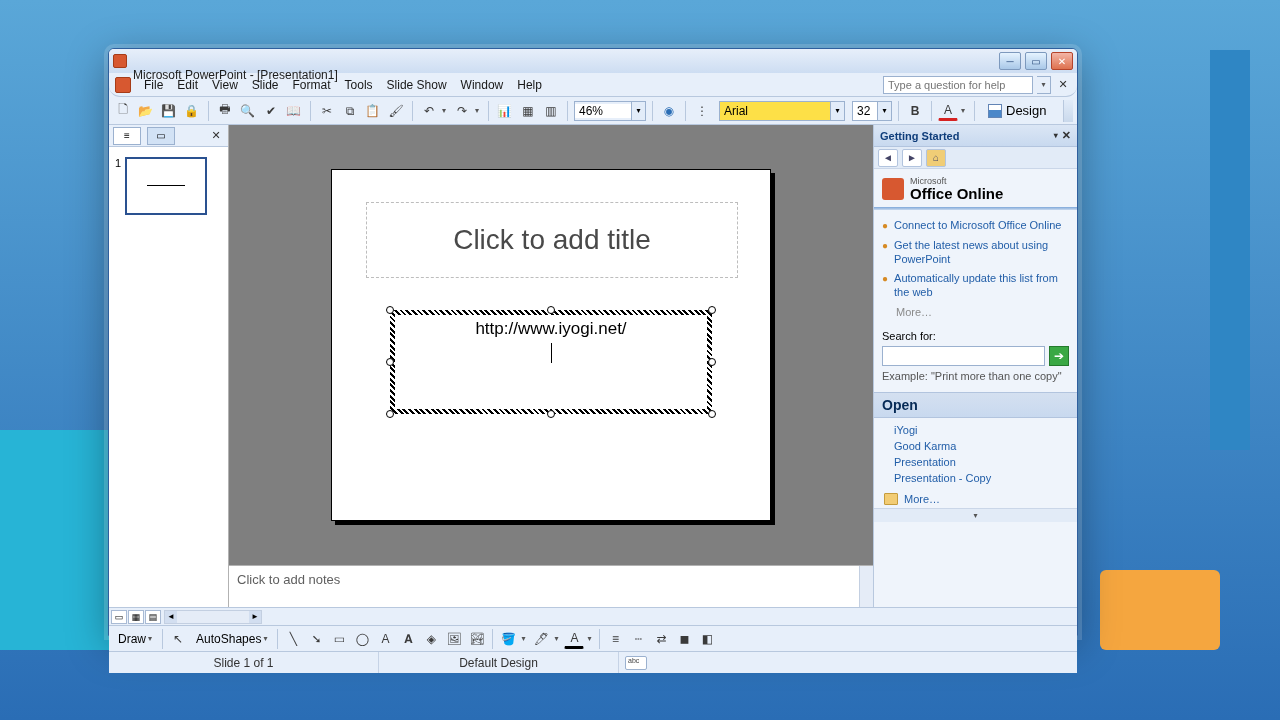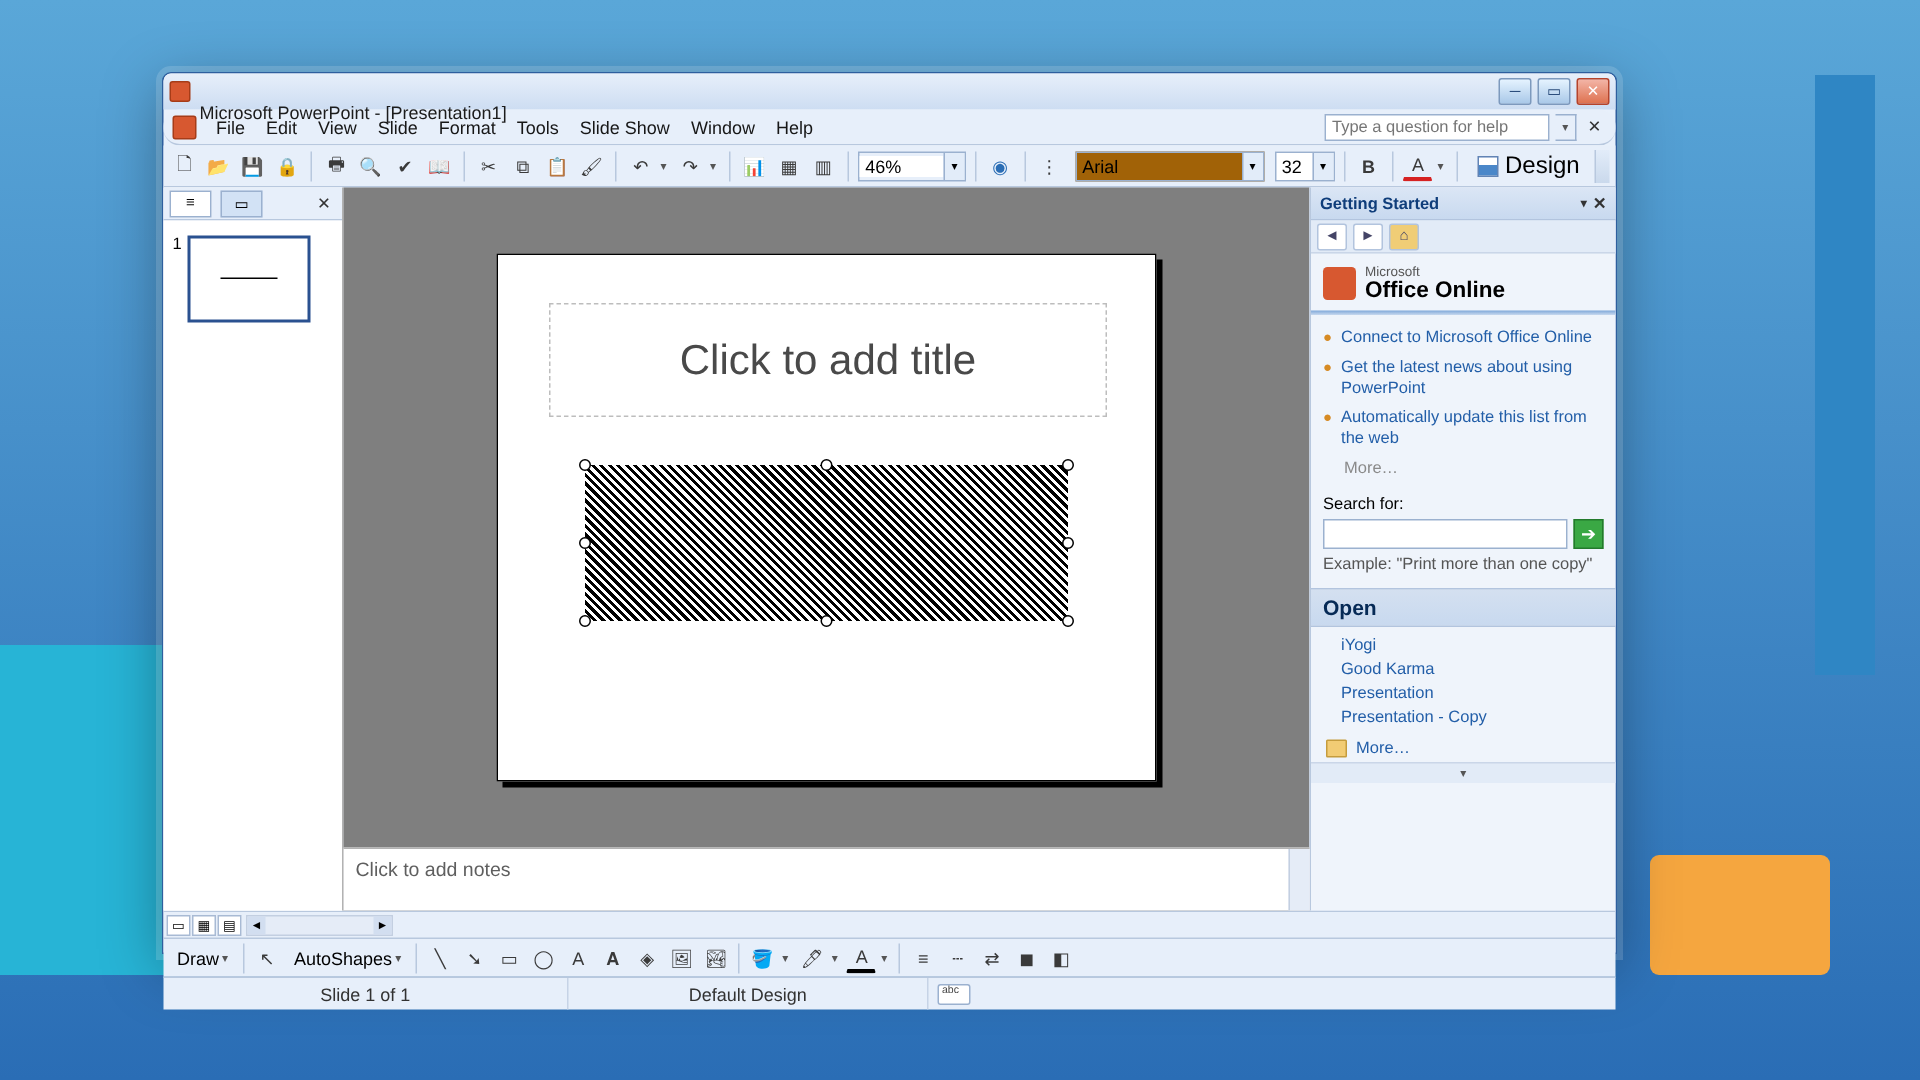--- a/index.html
+++ b/index.html
@@ -39,7 +39,7 @@
 .zoom-box { display:flex; align-items:center; border:1px solid #9bb1cf; height:20px; }
 .zoom-box .val { width:56px; padding:0 4px; font-size:12px; background:#fff; }
 .zoom-box .caret { width:14px; text-align:center; font-size:8px; background:#e2ecf9; border-left:1px solid #9bb1cf; height:100%; display:flex; align-items:center; justify-content:center; }
-.font-box { display:flex; align-items:center; border:1px solid #9bb1cf; height:20px; background:#a16207; margin-left:4px; }
+.font-box { display:flex; align-items:center; border:1px solid #9bb1cf; height:20px; background:#fde047; margin-left:4px; }
 .font-box .val { width:110px; padding:0 4px; font-size:12px; }
 .font-box .caret { width:14px; text-align:center; font-size:8px; background:#e2ecf9; border-left:1px solid #9bb1cf; height:100%; display:flex; align-items:center; justify-content:center; }
 .size-box { display:flex; align-items:center; border:1px solid #9bb1cf; height:20px; background:#fff; margin-left:4px; }

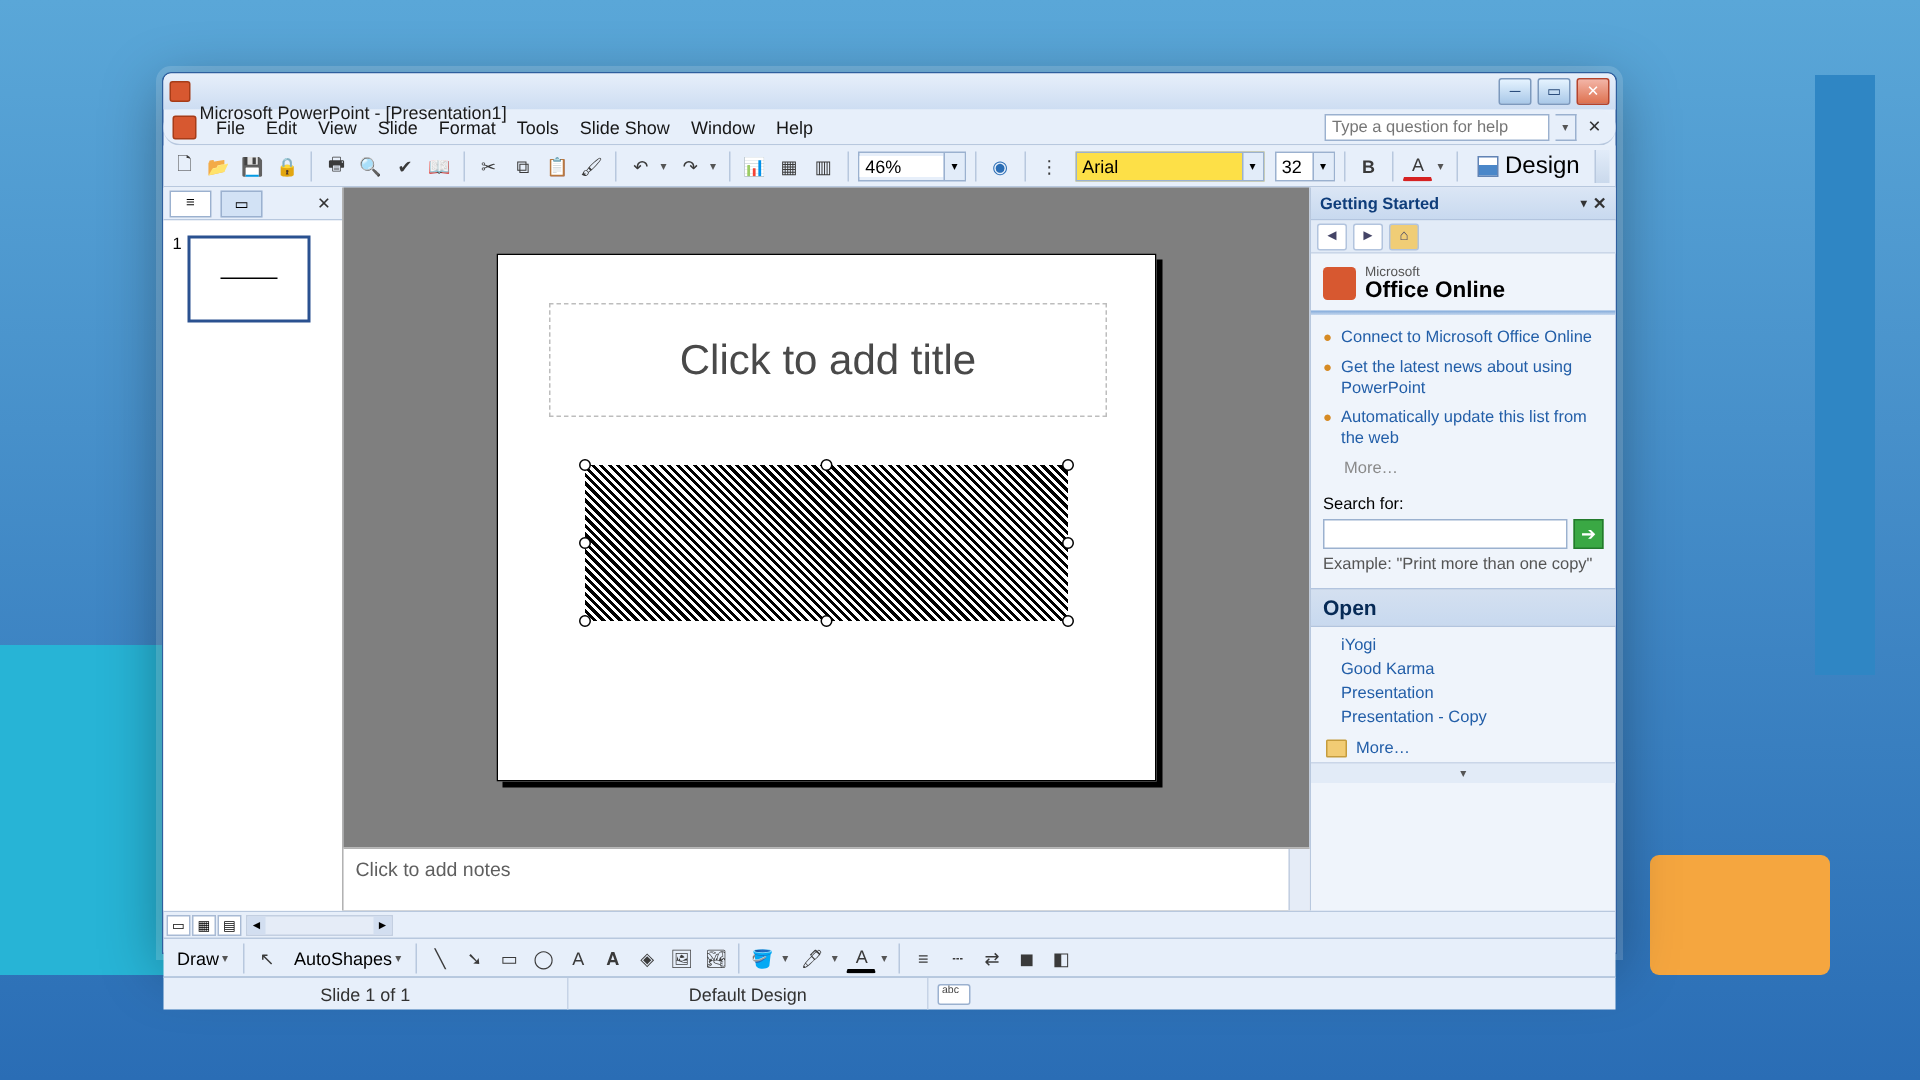--- a/index.html
+++ b/index.html
@@ -46,7 +46,7 @@
 .size-box .val { width:24px; padding:0 4px; font-size:12px; }
 .size-box .caret { width:14px; text-align:center; font-size:8px; background:#e2ecf9; border-left:1px solid #9bb1cf; height:100%; display:flex; align-items:center; justify-content:center; }
 .bold-btn { font-weight:bold; }
-.design-btn { display:flex; align-items:center; gap:4px; padding:0 6px; height:20px; border:1px solid transparent; border-radius:2px; cursor:pointer; font-size:16px; }
+.design-btn { display:flex; align-items:center; gap:4px; padding:0 6px; height:20px; border:1px solid transparent; border-radius:2px; cursor:pointer; font-size:13px; }
 .design-btn .ico { width:14px; height:14px; background:linear-gradient(#fff 40%,#4a87c9 40%); border:1px solid #6284b5; }
 .toolbar .tail { width:10px; height:22px; background:linear-gradient(#e2ecf9,#cad9ec); border-left:1px solid #b8c8de; margin-left:auto; }
 .body { display:flex; height:482px; }

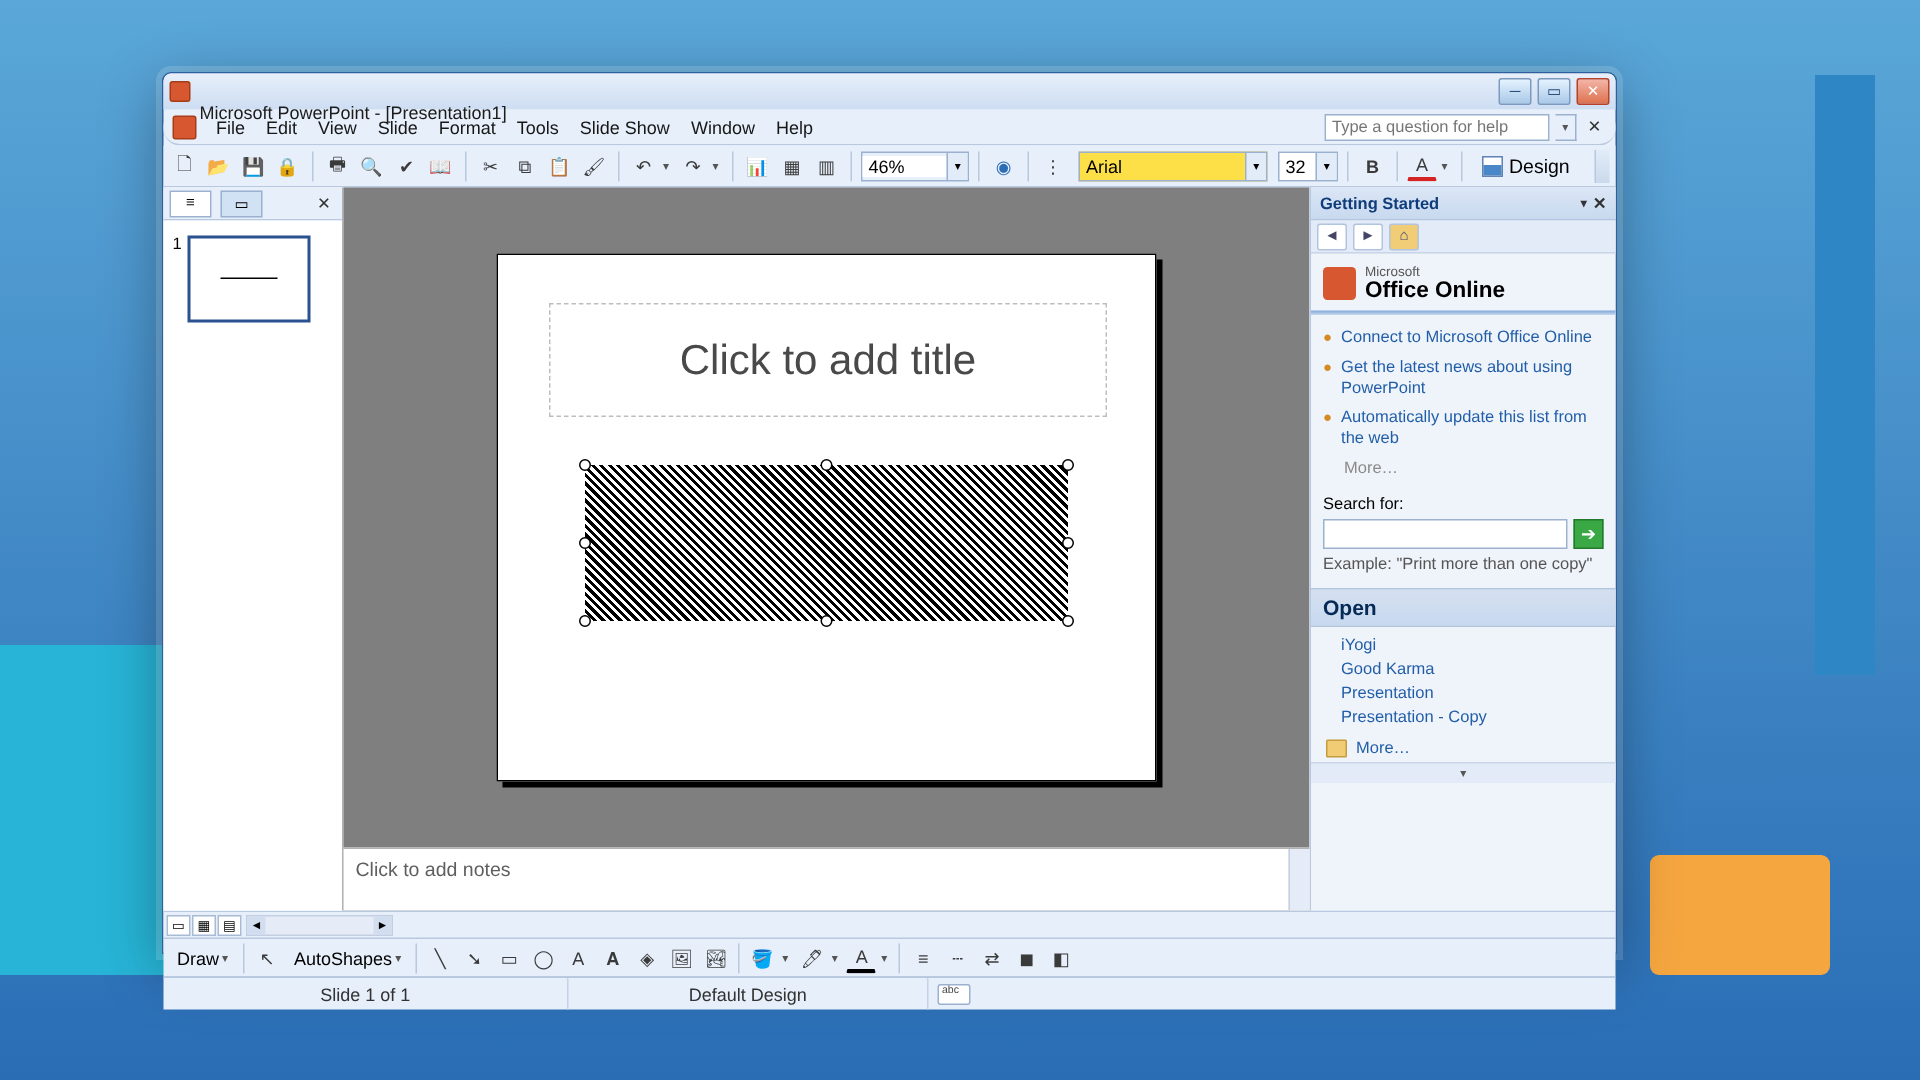--- a/index.html
+++ b/index.html
@@ -261,6 +261,10 @@
             <div class="ph">Click to add title</div>
           </div>
           <div class="sub-box">
+            <div class="sub-inner">
+              <span>http://www.iyogi.net/</span><br>
+              <span class="caret-line"></span>
+            </div>
             <div class="handle h-tl"></div>
             <div class="handle h-tm"></div>
             <div class="handle h-tr"></div>

